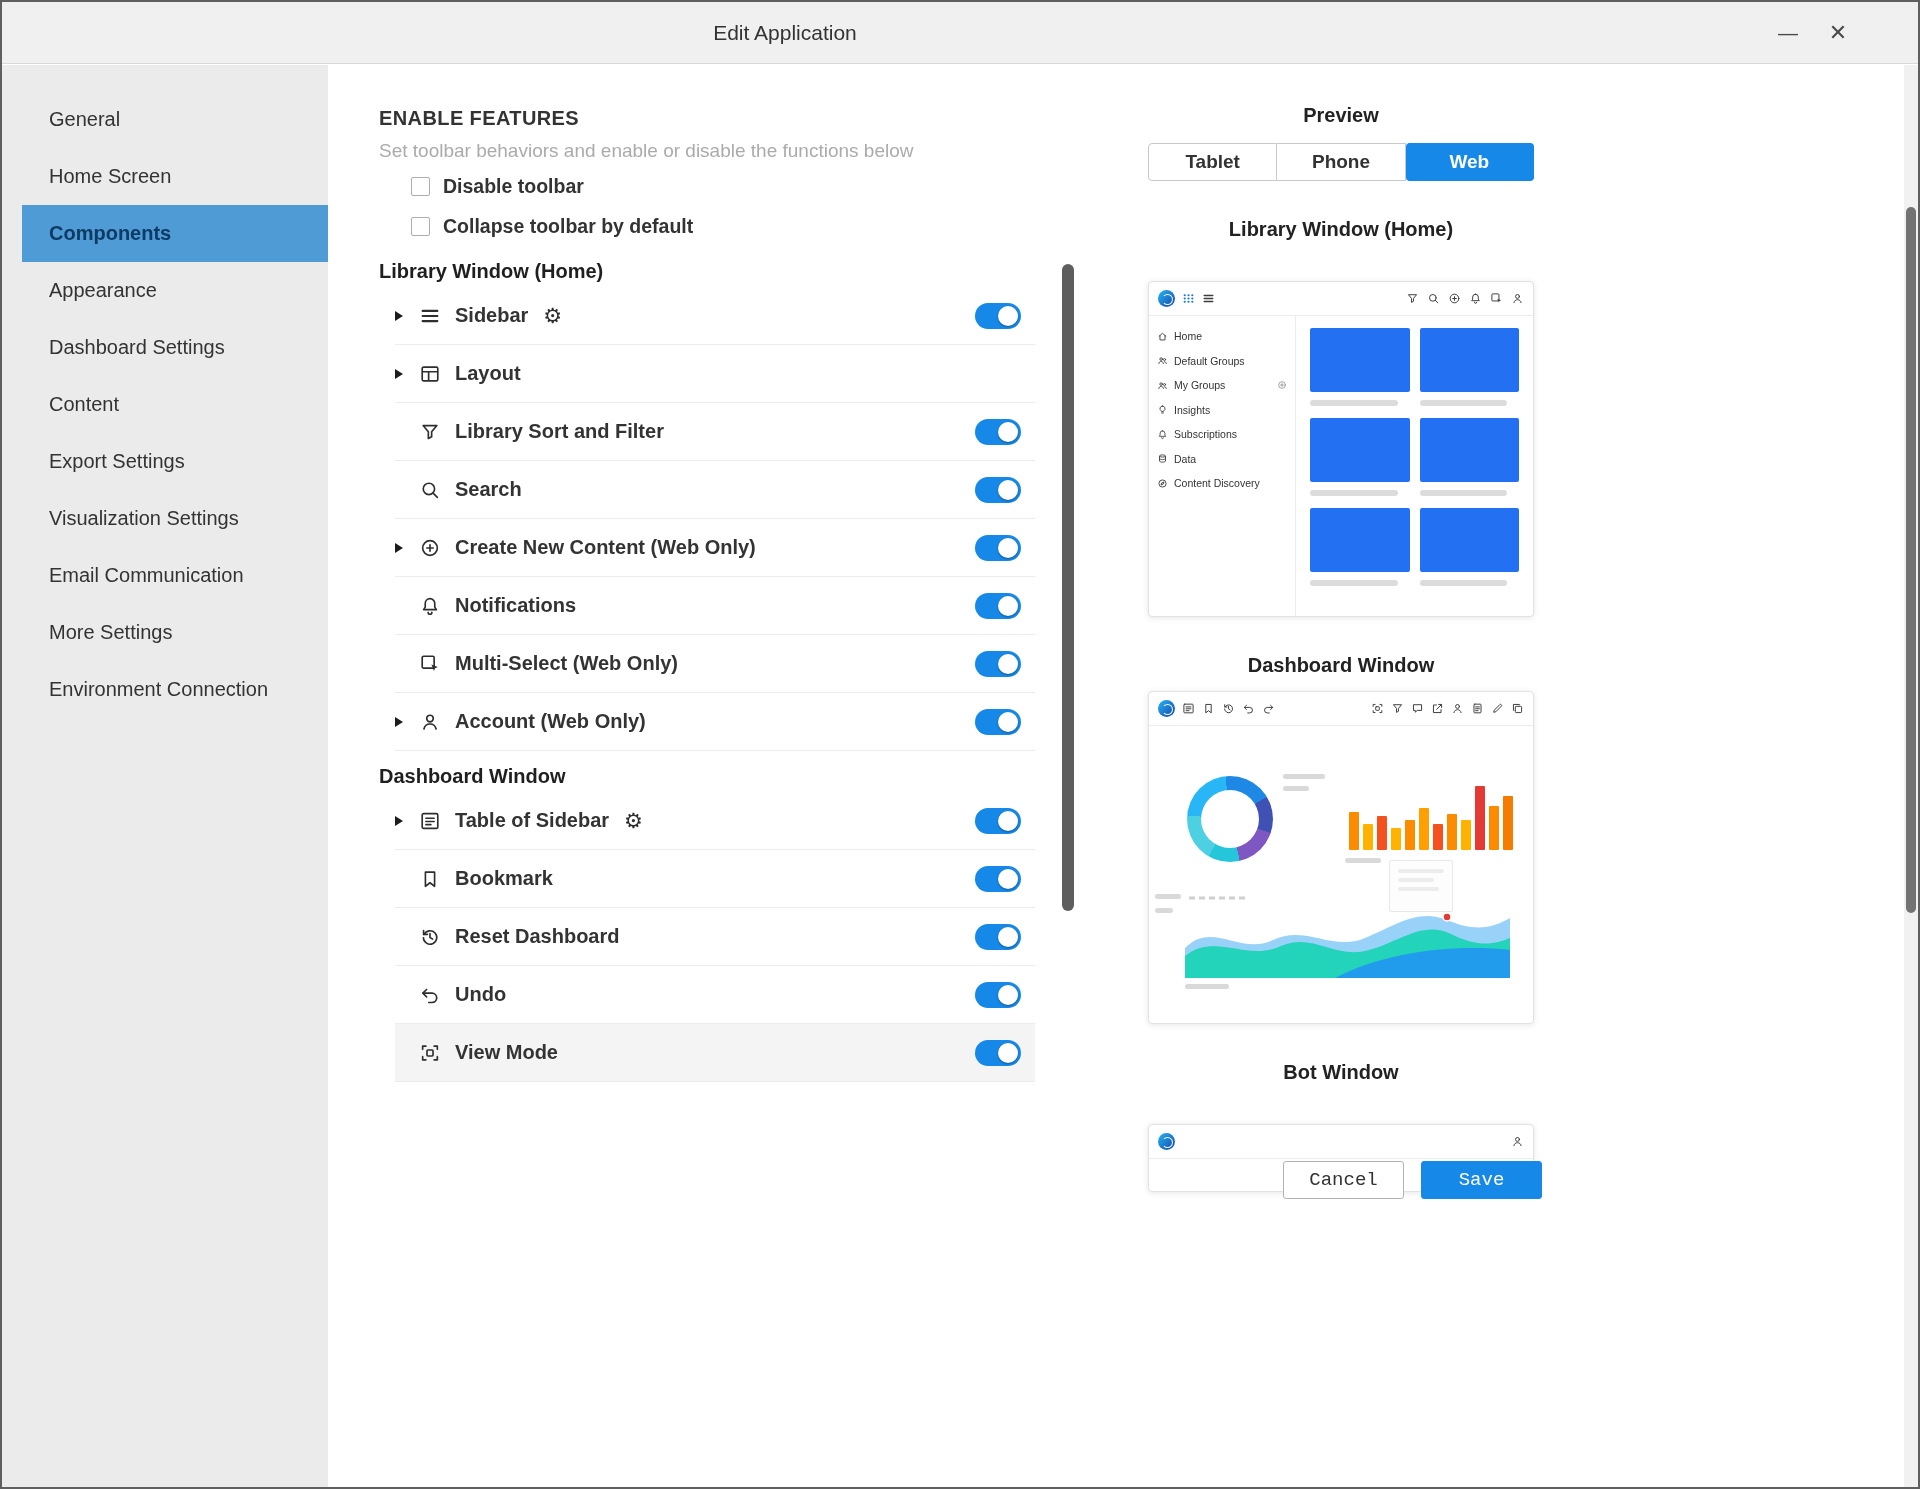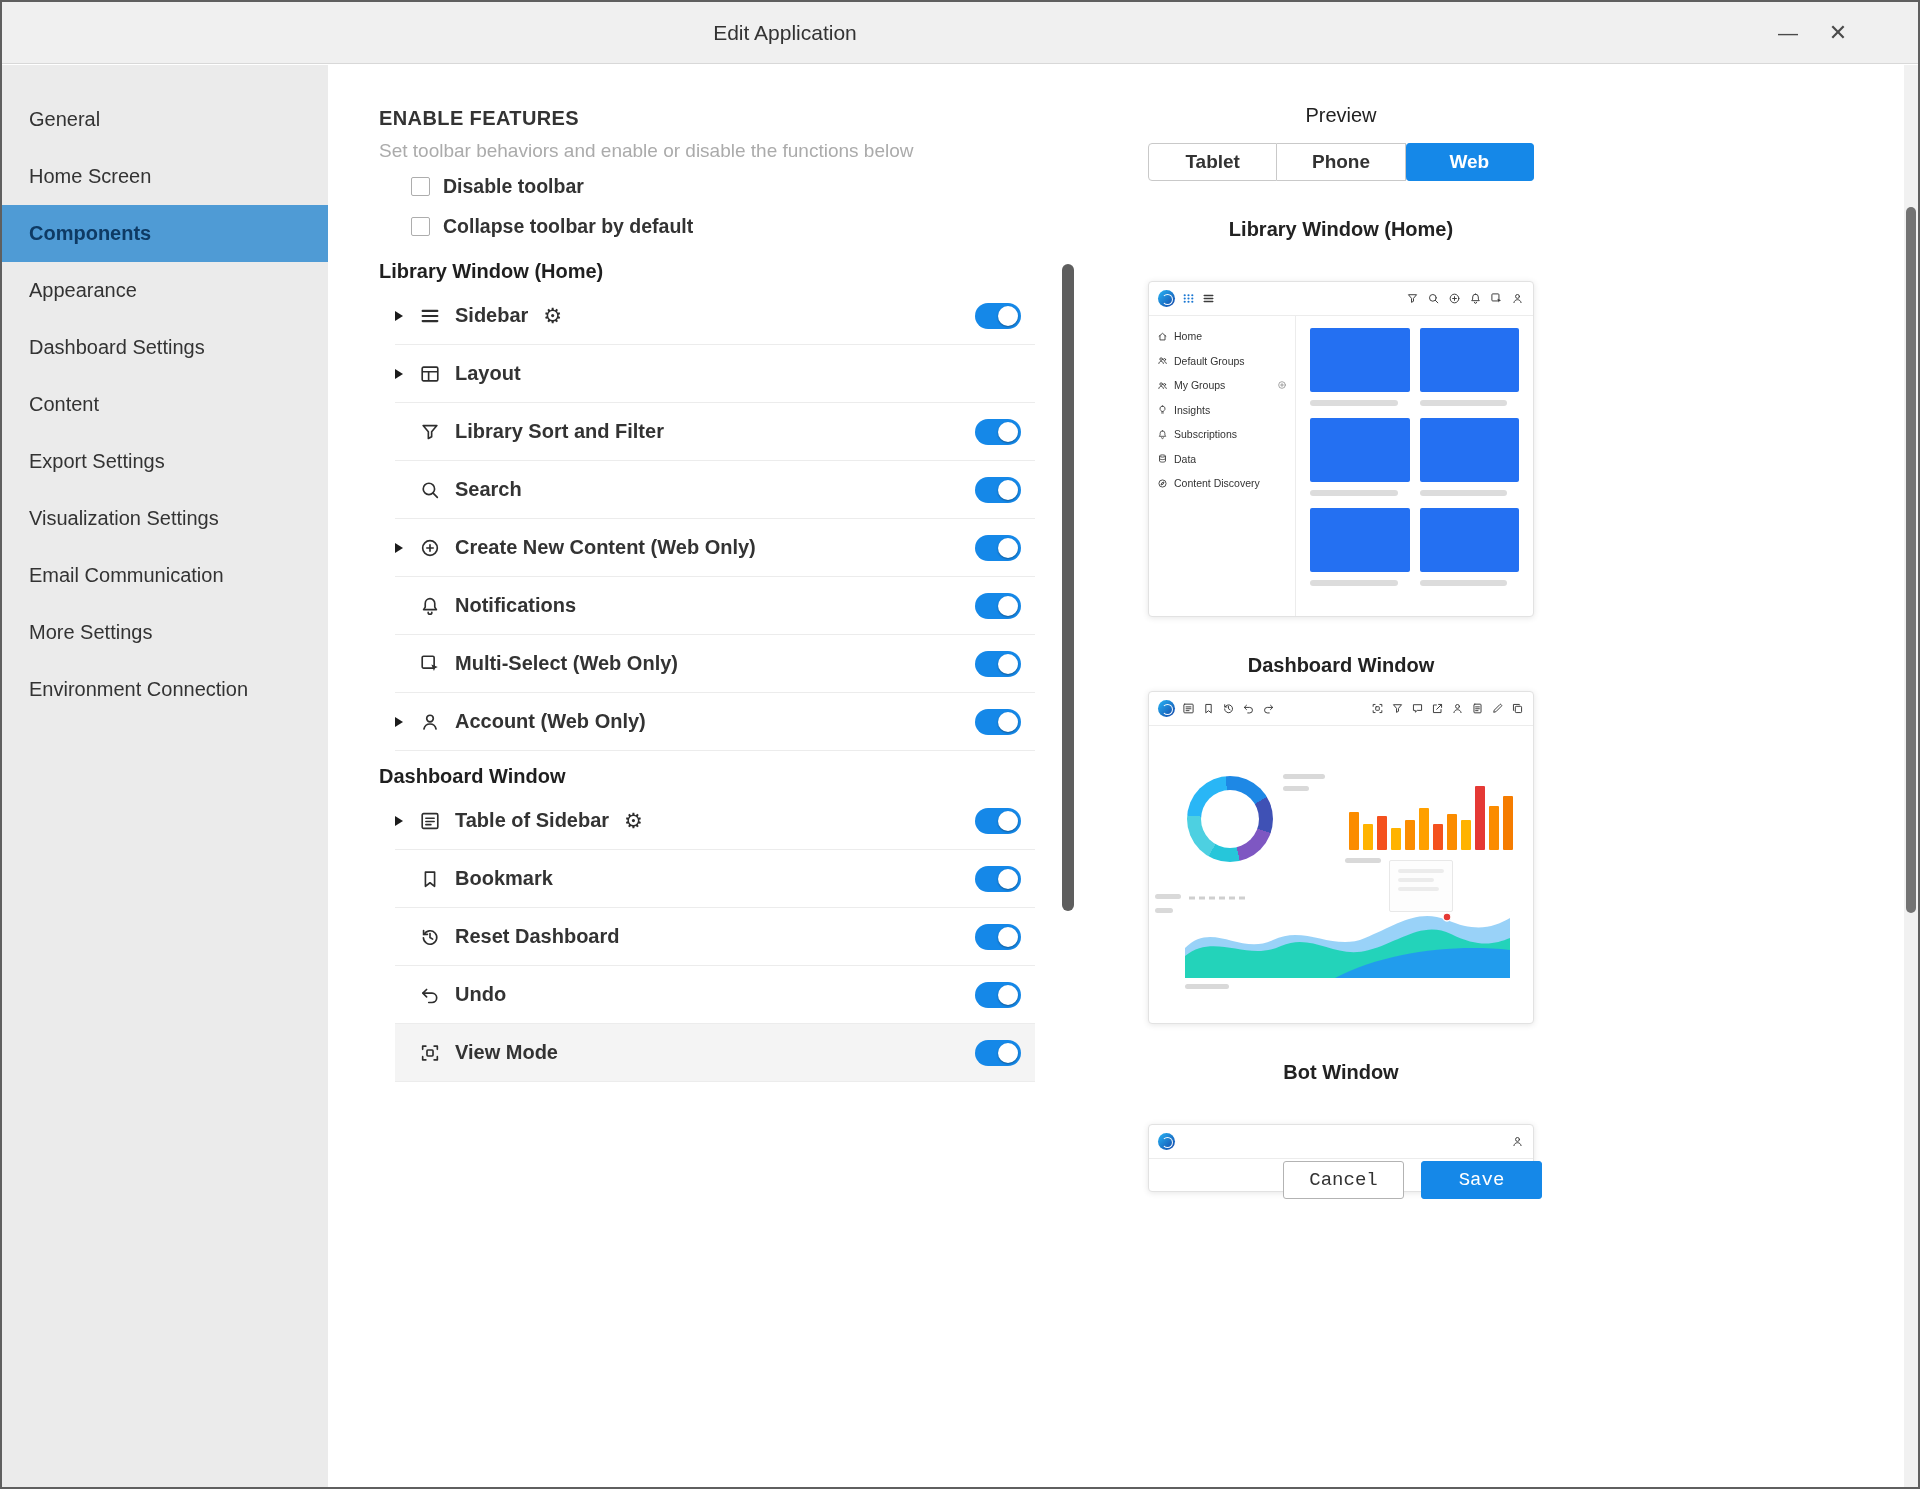--- a/index.html
+++ b/index.html
@@ -17,7 +17,7 @@
 
   
   .nav { position:absolute; top:63px; left:0; width:326px; bottom:0; background:#ebebeb; padding-top:26px; }
-  .nav-item { height:57px; display:flex; align-items:center; padding-left:27px; font-size:20px; color:#333; cursor:pointer; }
+  .nav-item { height:57px; display:flex; align-items:center; padding-left:27px; font-size:20px; color:#333; cursor:pointer;margin-left:20px; }
   .nav-item.sel { background:#4f9bd5; color:#0e3a64; font-weight:700; }
 
   

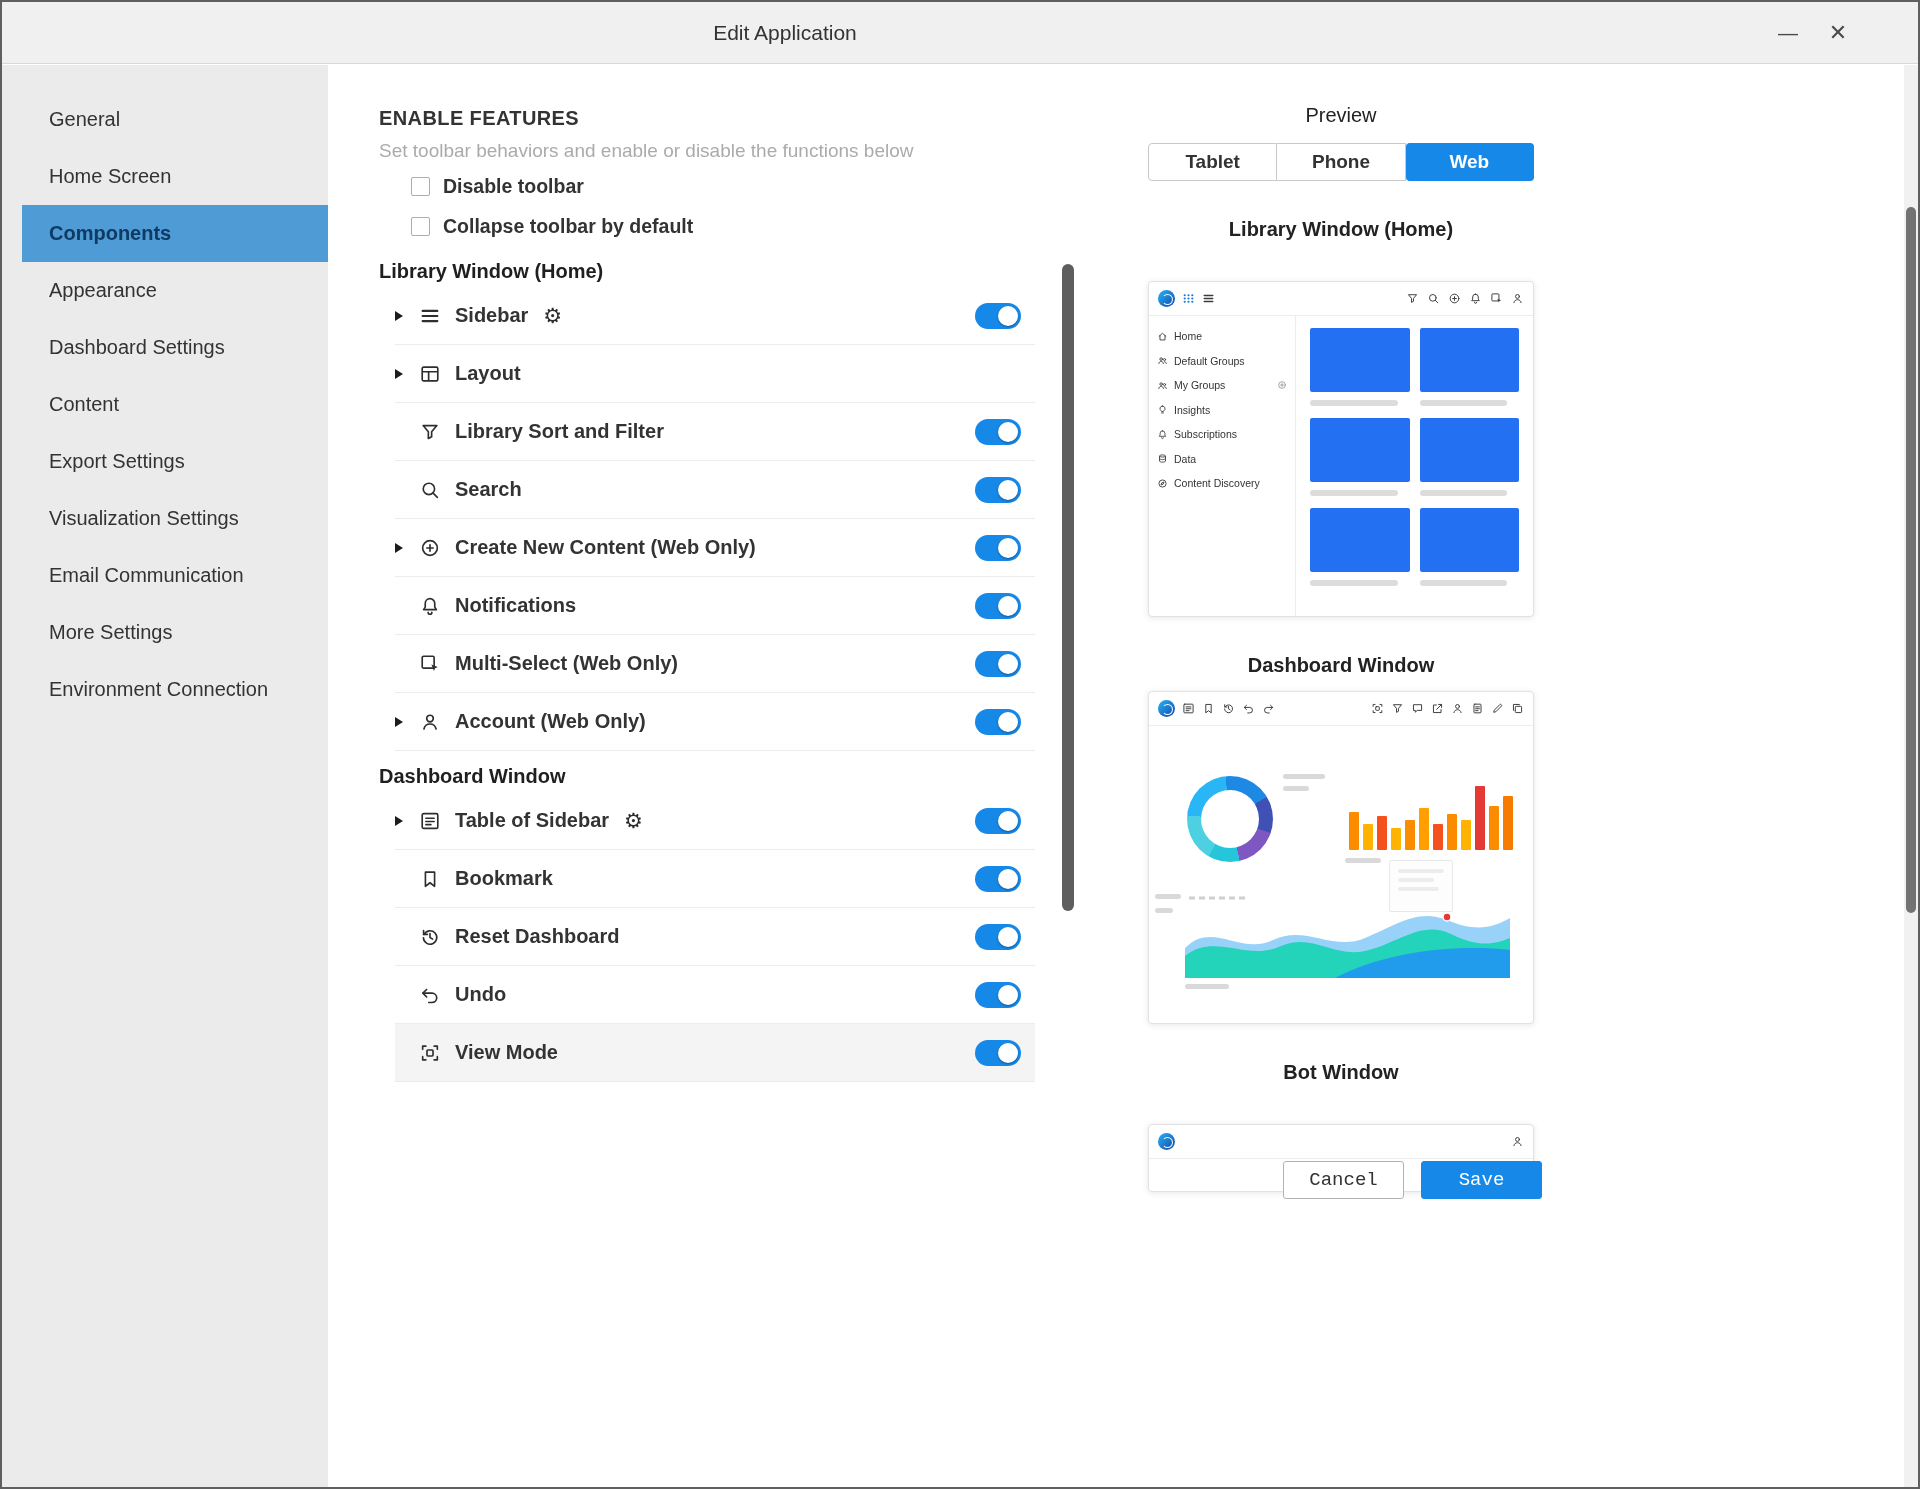--- a/index.html
+++ b/index.html
@@ -48,7 +48,7 @@
   
   .preview { position:absolute; left:1120px; top:63px; right:14px; bottom:0; background:#fff; }
   .pv-inner { width:386px; margin-left:26px; }
-  .pv-title { margin-top:38px; font-size:20px; font-weight:400; color:#222; text-align:center; line-height:24px; }
+  .pv-title { margin-top:38px; font-size:20px; font-weight:700; color:#222; text-align:center; line-height:24px; }
   .tabs { margin-top:16px; display:flex; width:386px; border-radius:4px; }
   .tab { flex:1; height:38px; background:#fff; border:1px solid #c9c9c9; font-family:inherit; font-size:19px; font-weight:700; color:#333; display:flex; align-items:center; justify-content:center; cursor:pointer; }
   .tab + .tab { border-left:none; }

